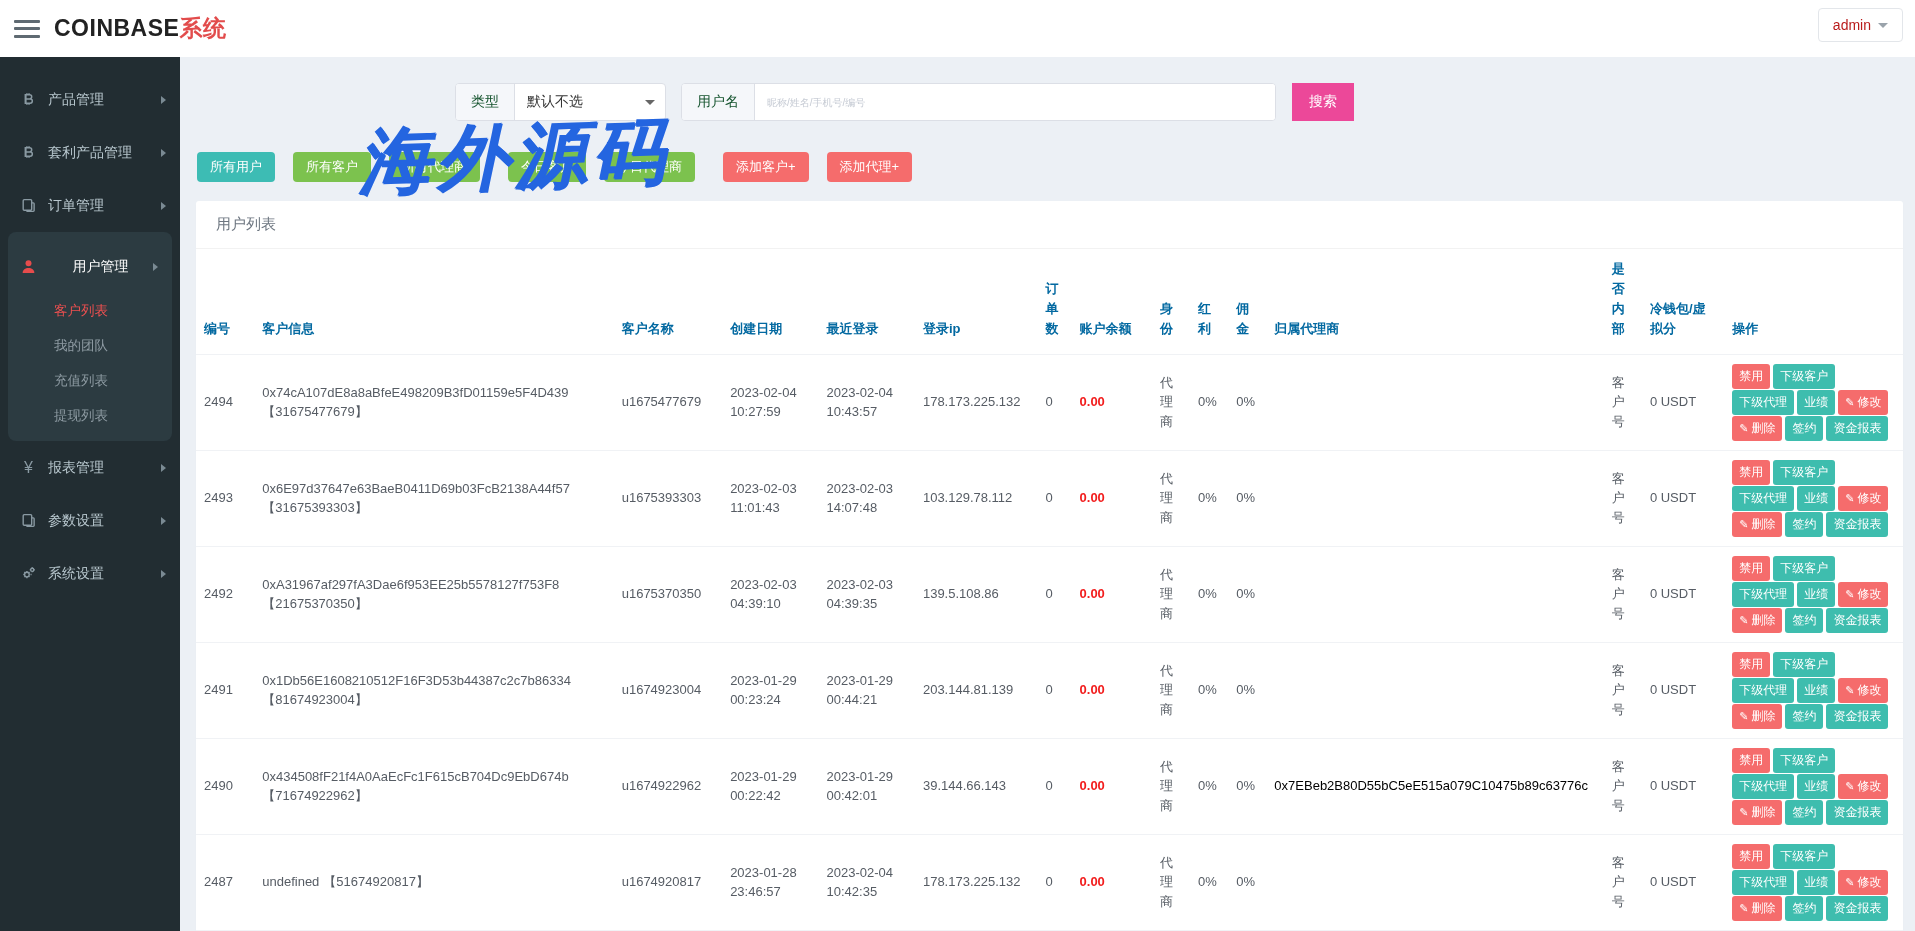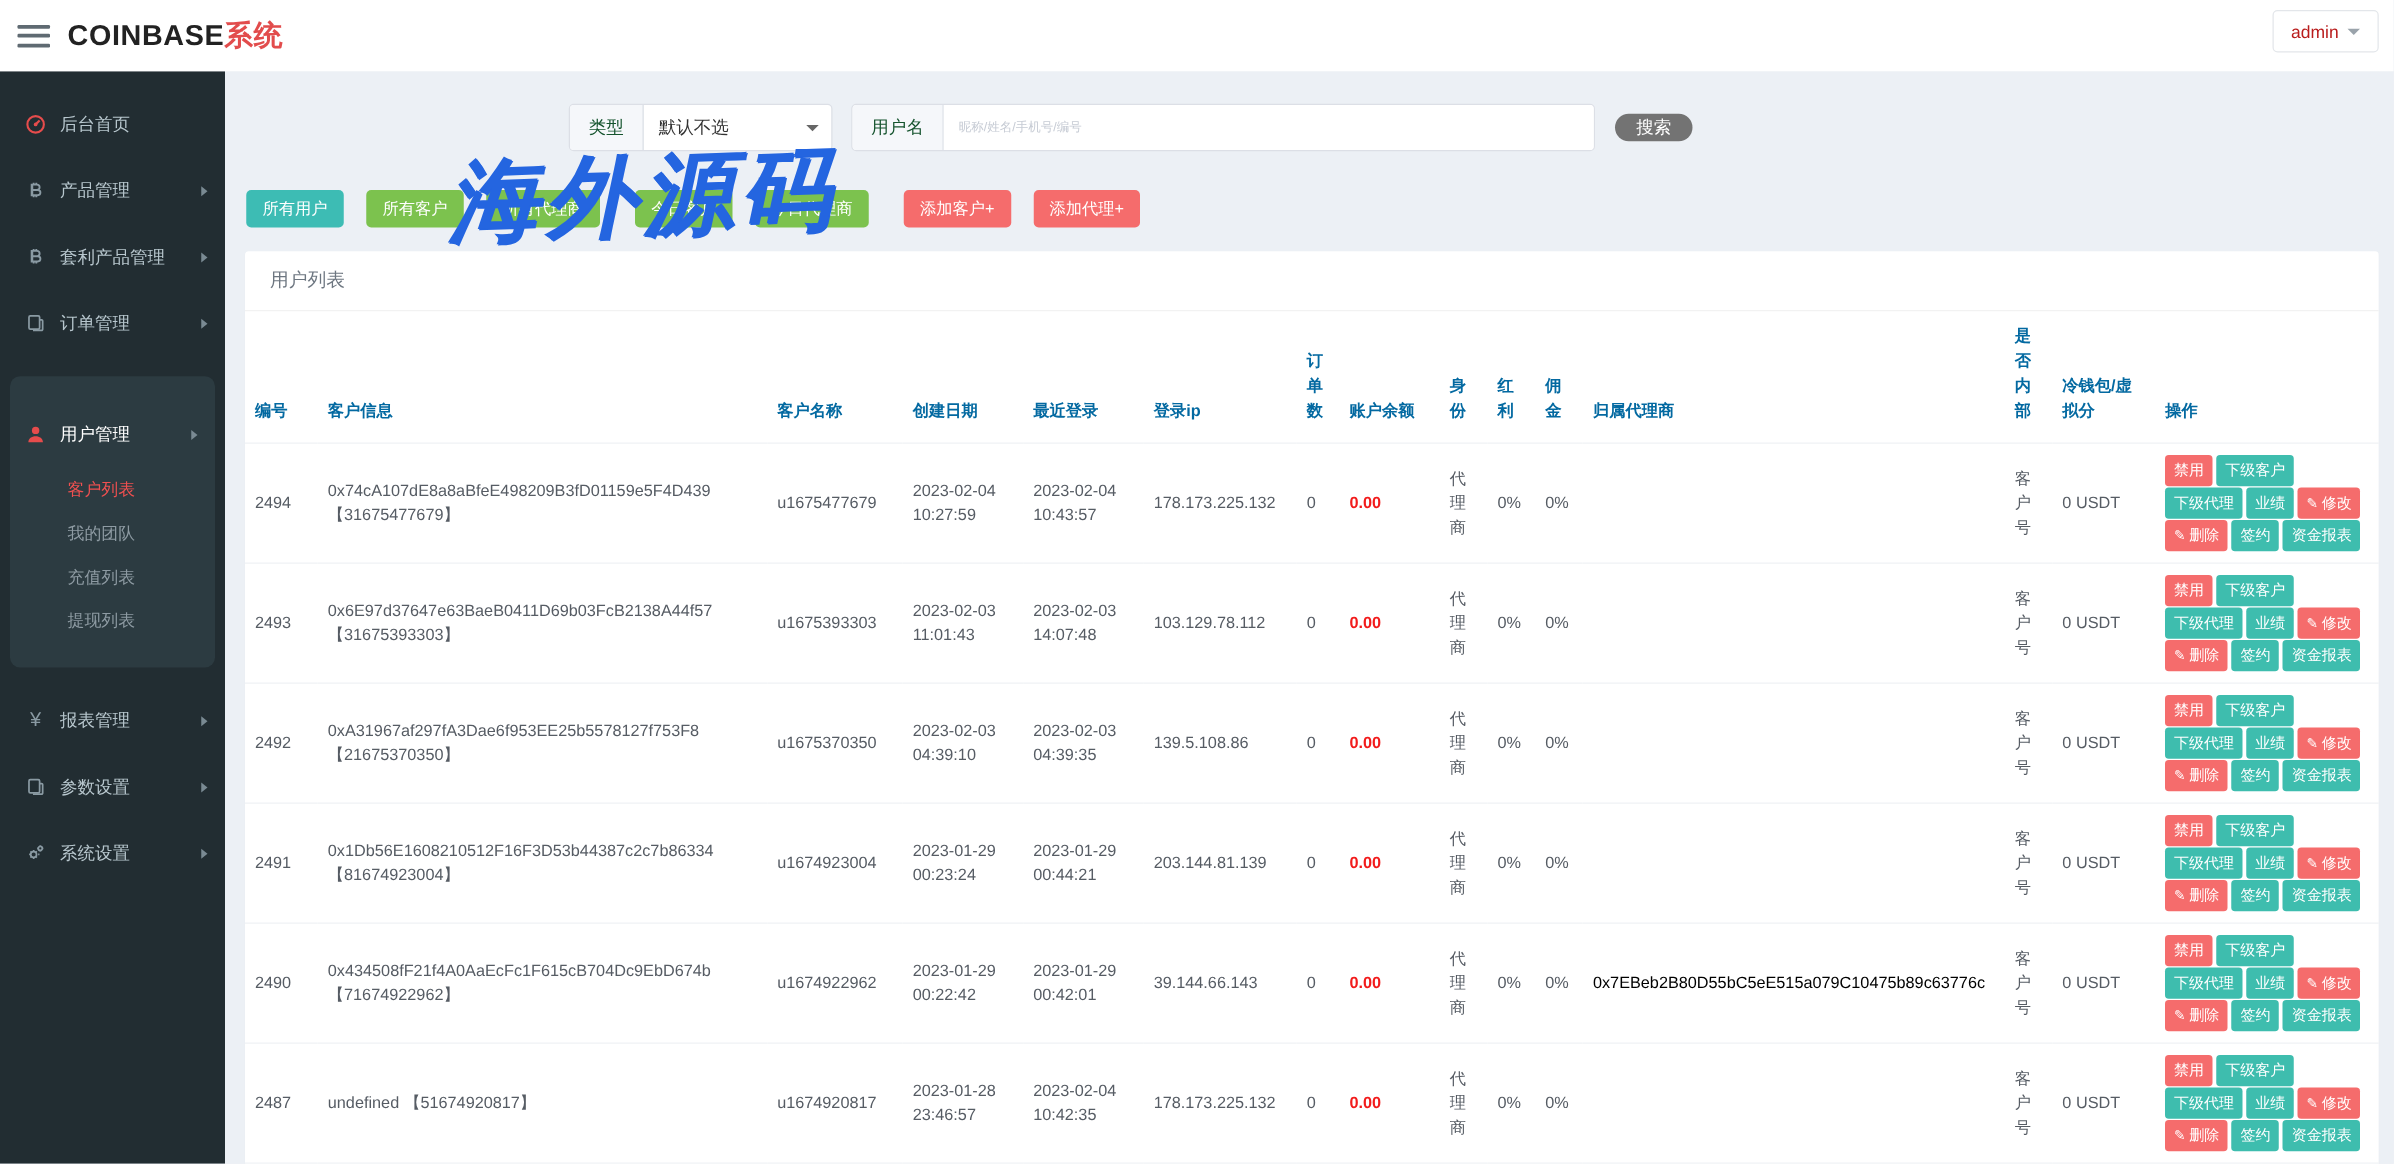--- a/index.html
+++ b/index.html
@@ -98,16 +98,6 @@
 <div class="wrap">
 
   <div class="sidebar">
-    <div class="side-item">
-      <span class="ic red">
-        <svg viewBox="0 0 16 16" width="17" height="17">
-            <circle cx="8" cy="8" r="6.2" fill="none" stroke="currentColor" stroke-width="1.6"></circle>
-            <path d="M8 8 L11 5" stroke="currentColor" stroke-width="1.6"></path>
-            <circle cx="8" cy="8" r="1.4" fill="currentColor"></circle>
-          </svg>
-      </span>
-      <span class="lbl">后台首页</span>
-    </div>
     <div class="side-item">
       <span class="ic">
         <svg viewBox="0 0 16 16" width="17" height="17" fill="none" stroke="currentColor" stroke-width="1.4">

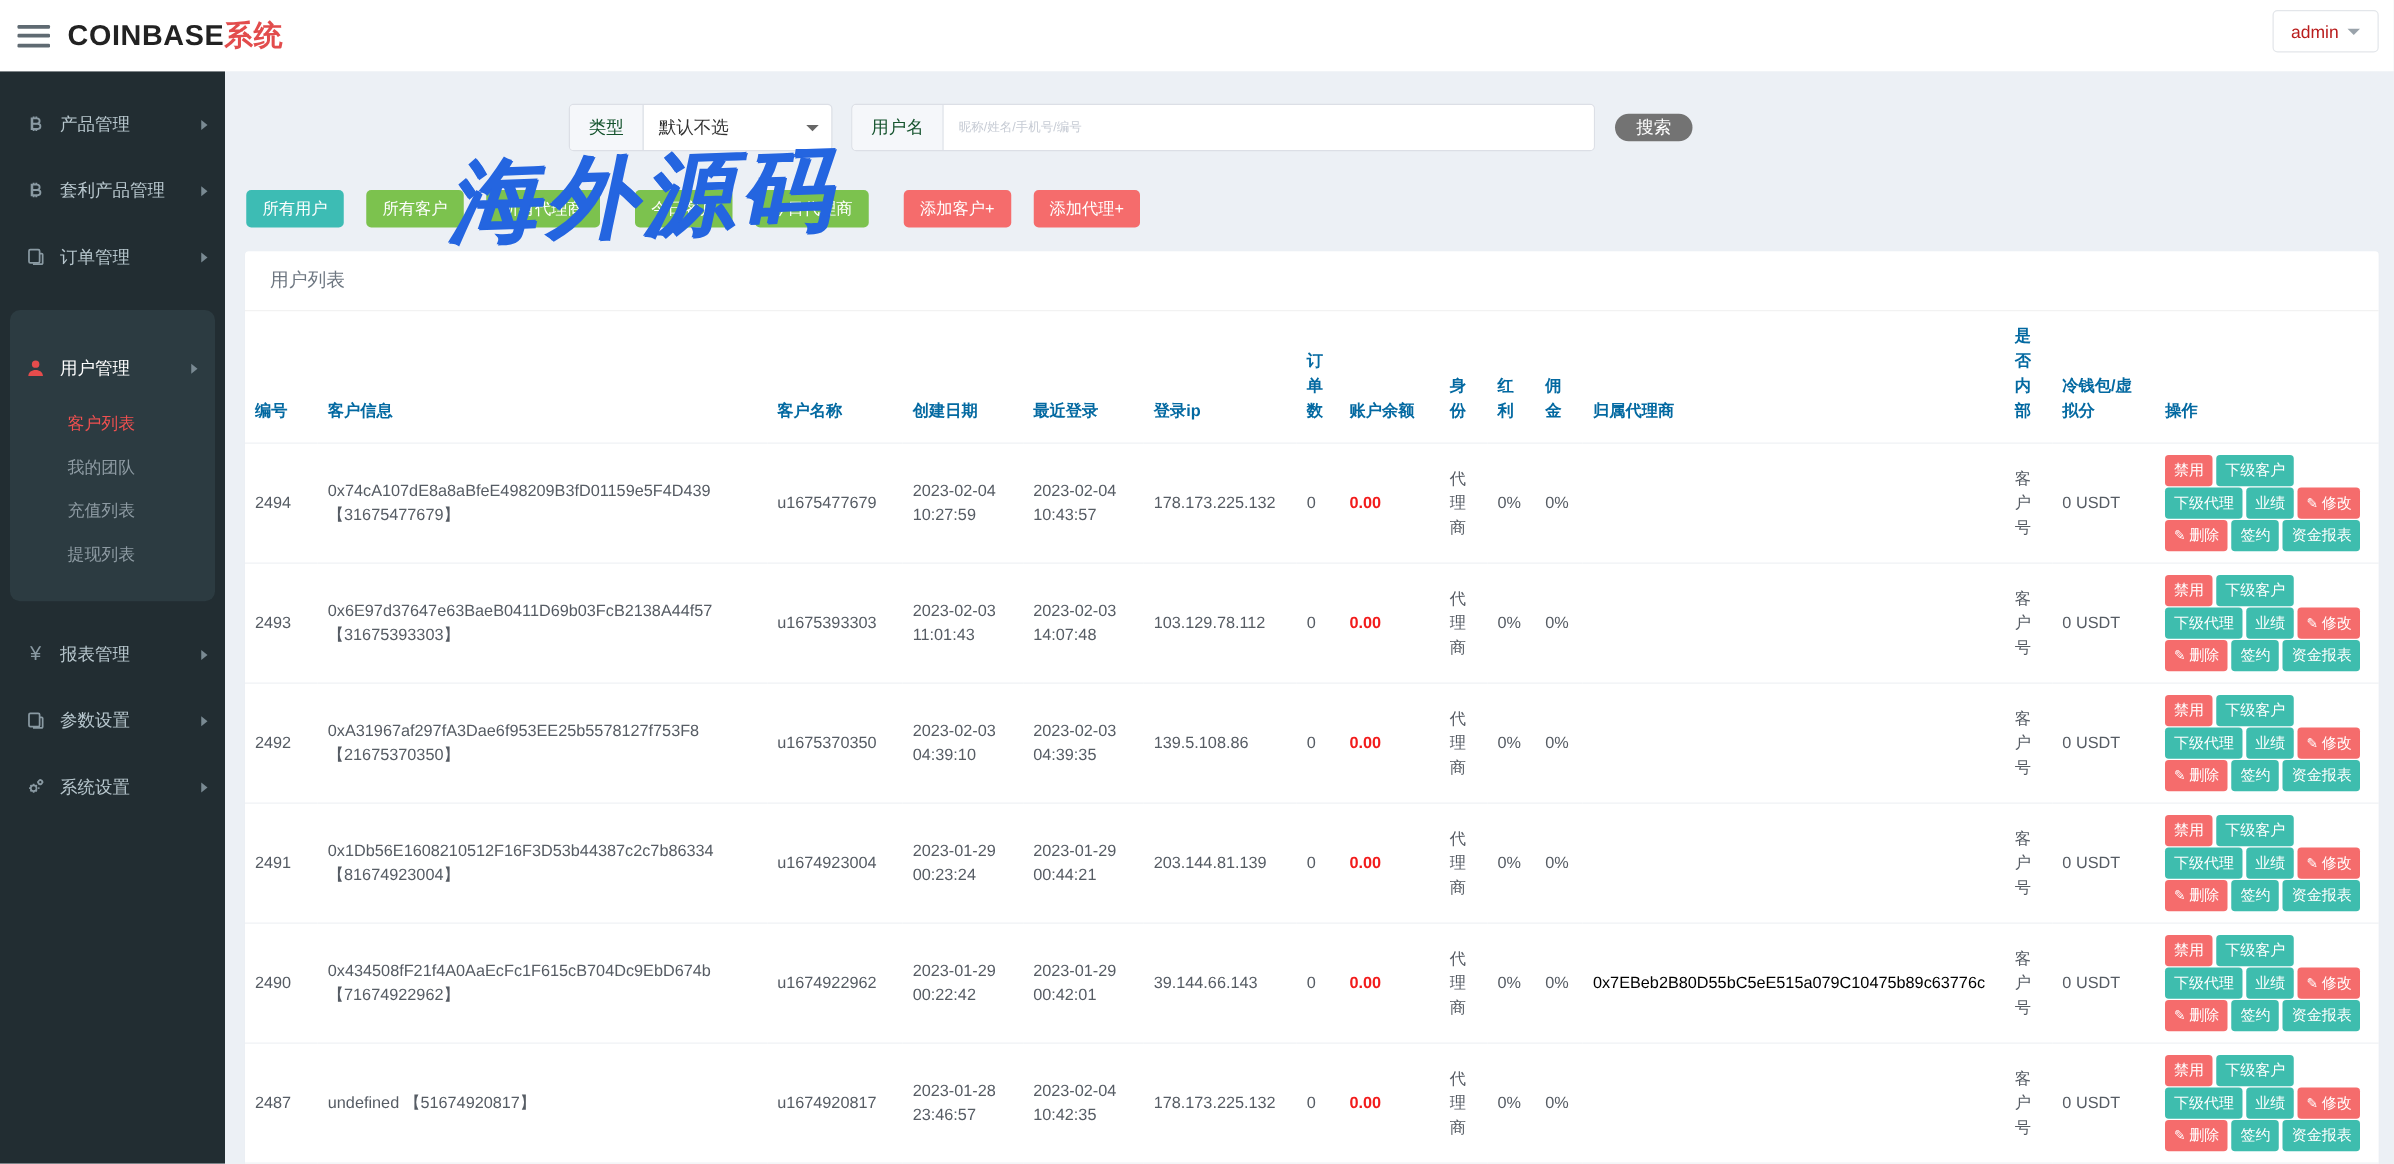--- a/index.html
+++ b/index.html
@@ -46,8 +46,8 @@
   .iselect .caret-down { position:absolute; right:10px; border-top-color:#666; }
   .iinput { width:520px; border:none; outline:none; padding:0 12px; font-size:10px; color:#333; }
   .iinput::placeholder { color:#c6cbd4; }
-  .btn-search { margin-left:16px; height:22px; padding:0 17px; background:#737373; color:#fff; font-size:14px;
-    border:none; border-radius:12px; cursor:pointer; }
+  .btn-search { margin-left:16px; height:38px; padding:0 17px; background:#ec4899; color:#fff; font-size:14px;
+    border:none; border-radius:0; cursor:pointer; }
 
   .quick-row { display:flex; margin-top:31px; margin-left:1px; }
   .qbtn { height:30px; padding:0 13px; border:none; border-radius:4px; color:#fff; font-size:13px; cursor:pointer; margin-right:18px; }

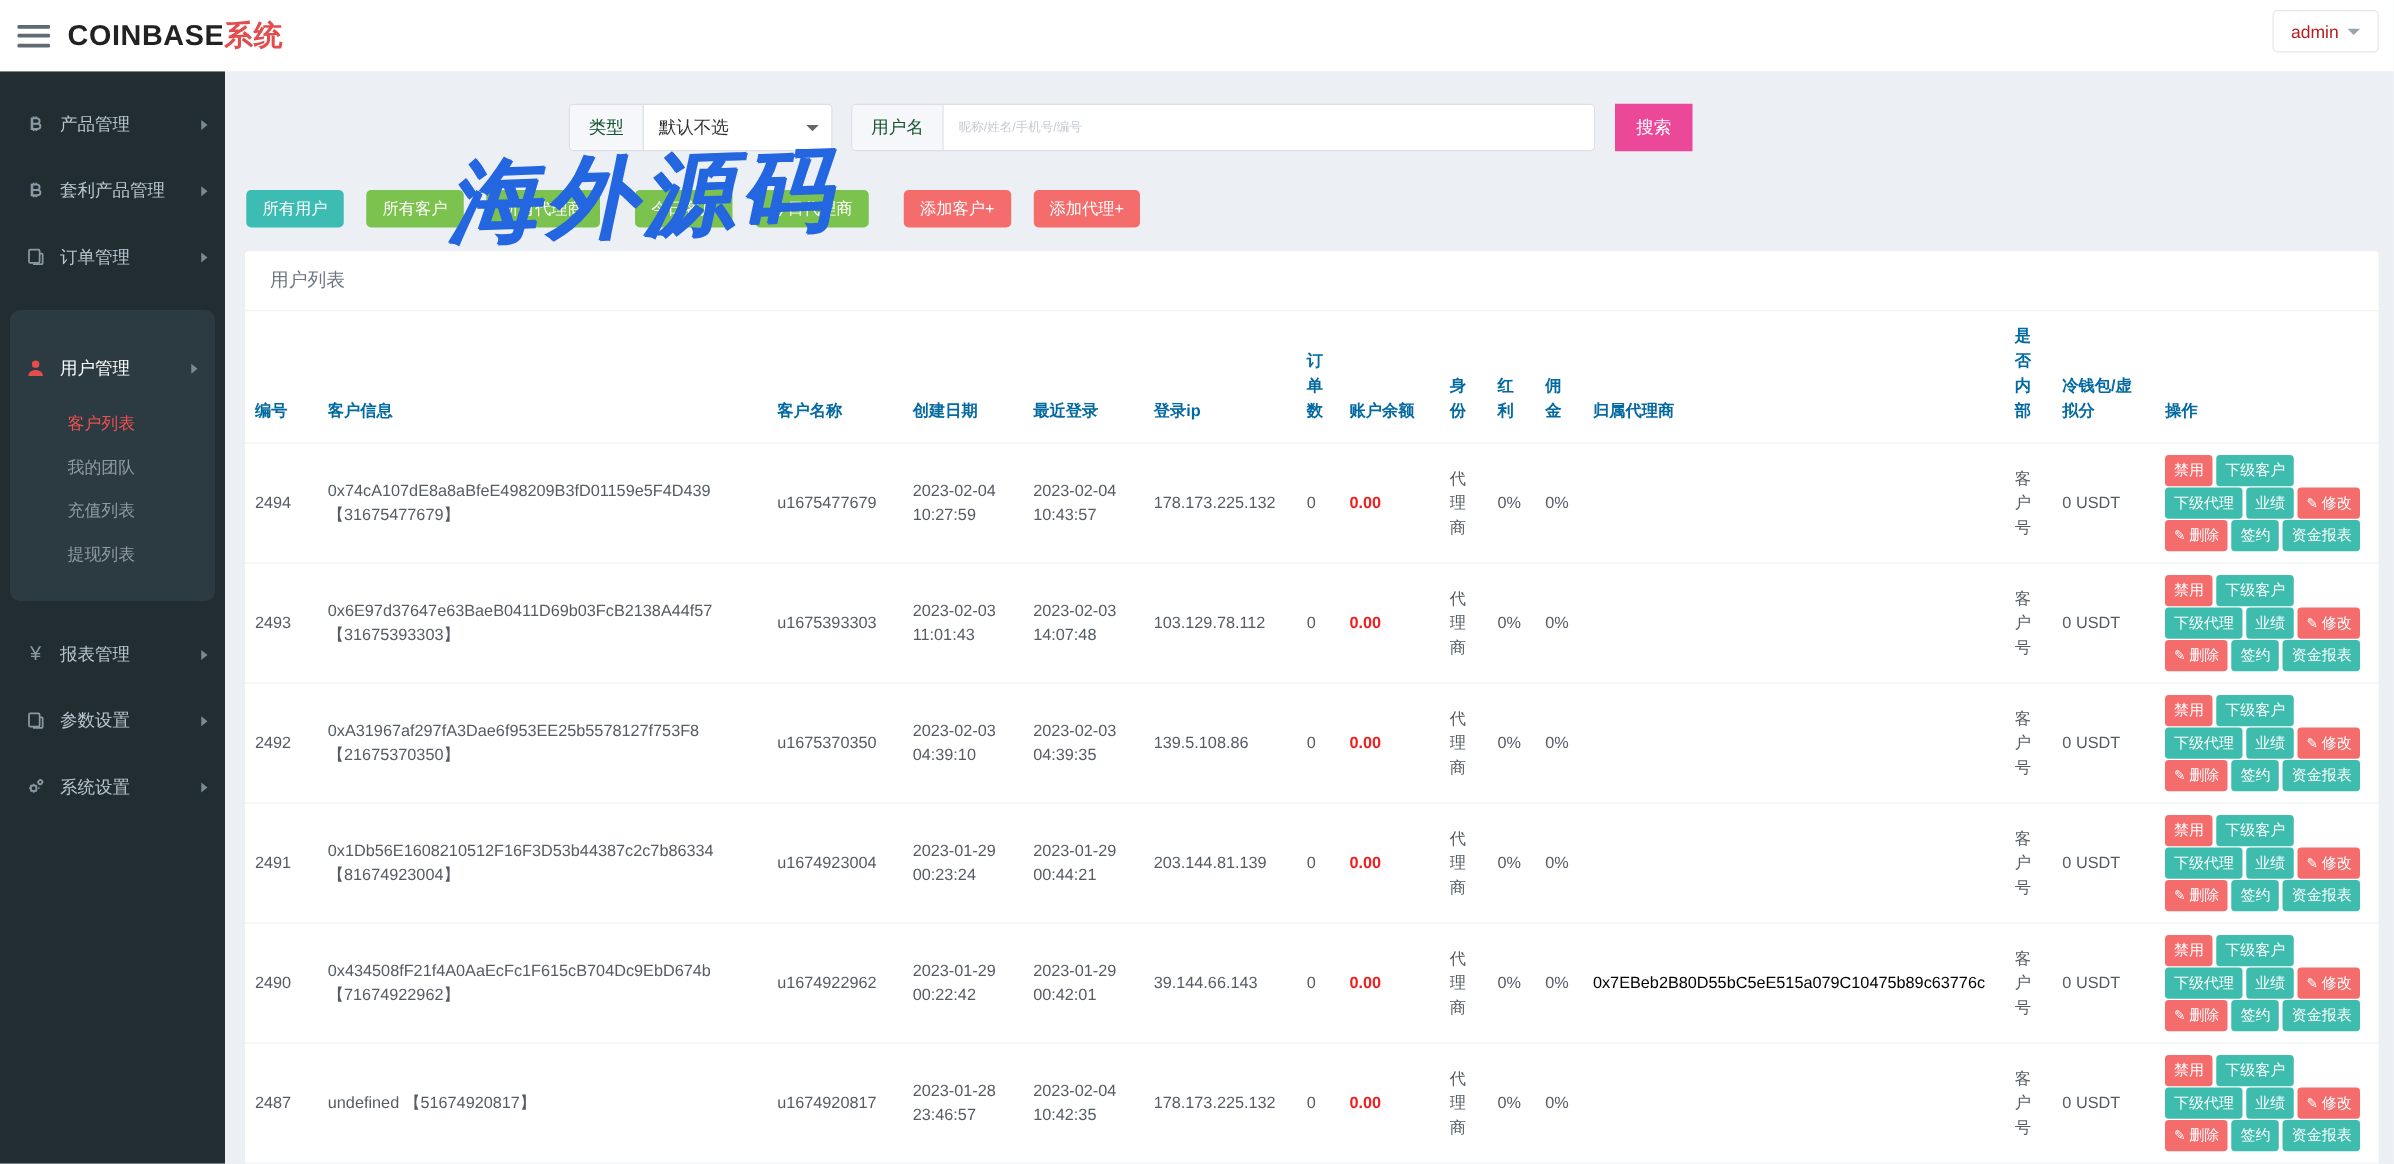--- a/index.html
+++ b/index.html
@@ -27,7 +27,7 @@
   .side-item .lbl { flex:1; }
   .side-item.parent-active { color:#fff; }
   .arrow-r { width:0; height:0; border-top:4px solid transparent; border-bottom:4px solid transparent; border-left:5px solid #7a8a93; }
-  .active-group { background:#2c3b41; border-radius:8px; margin:16px 8px; padding:20px 0; }
+  .active-group { background:#2c3b41; border-radius:8px; margin:0 8px; padding:8px 0;text-align:center; }
   .active-group .side-item { padding-left:12px; }
   .sub-item { height:35px; display:flex; align-items:center; padding-left:46px; font-size:13.5px; color:#8e9ba3; cursor:pointer; }
   .sub-item.active { color:#f05050; }

